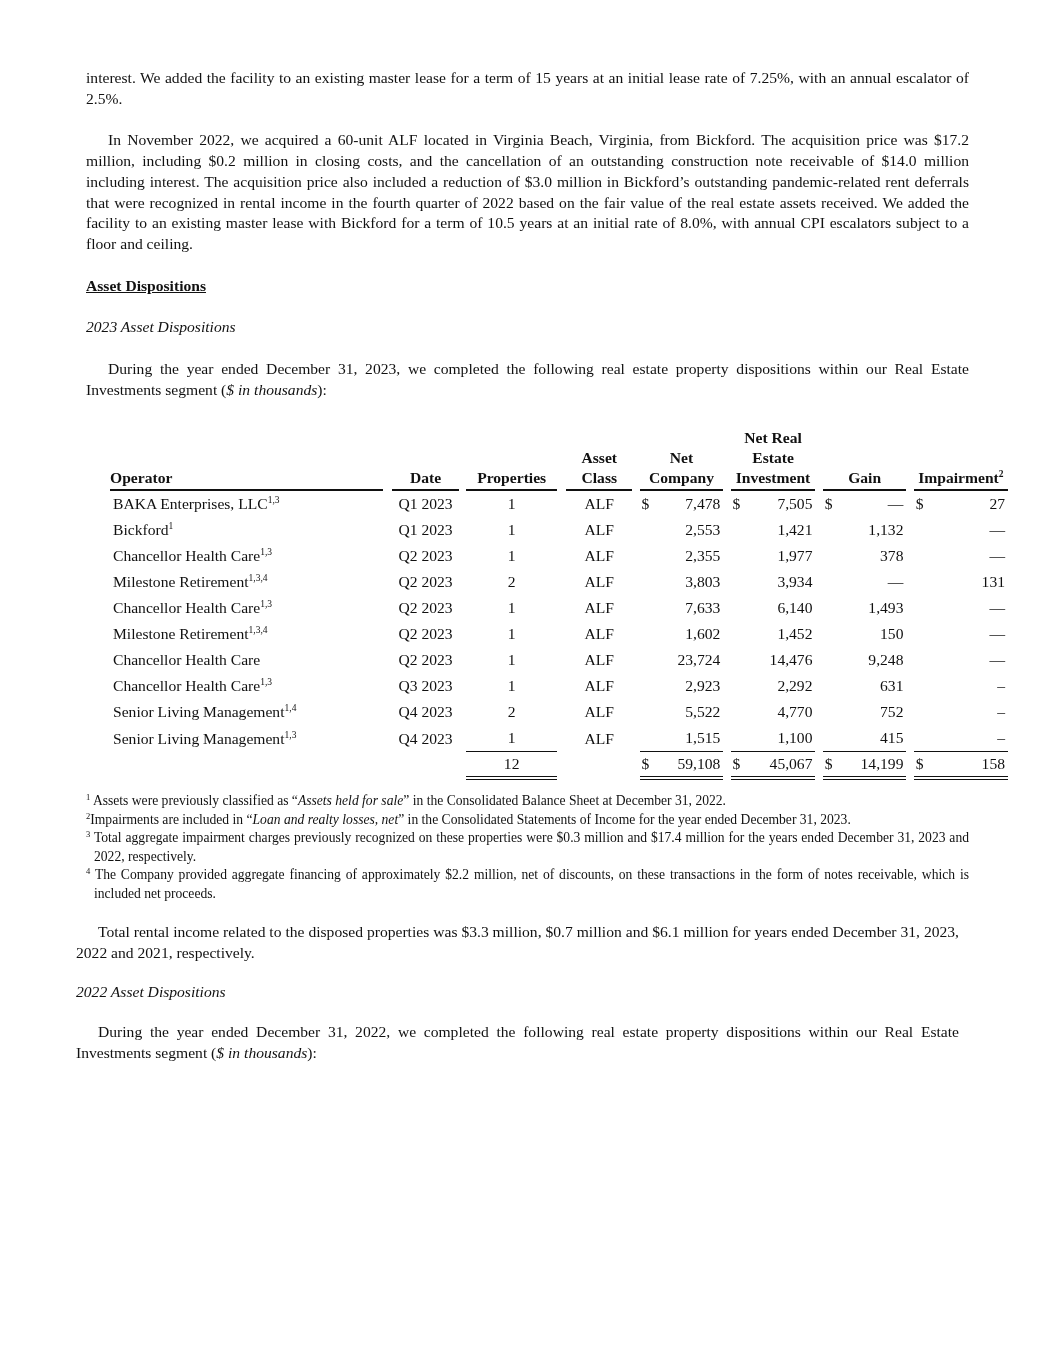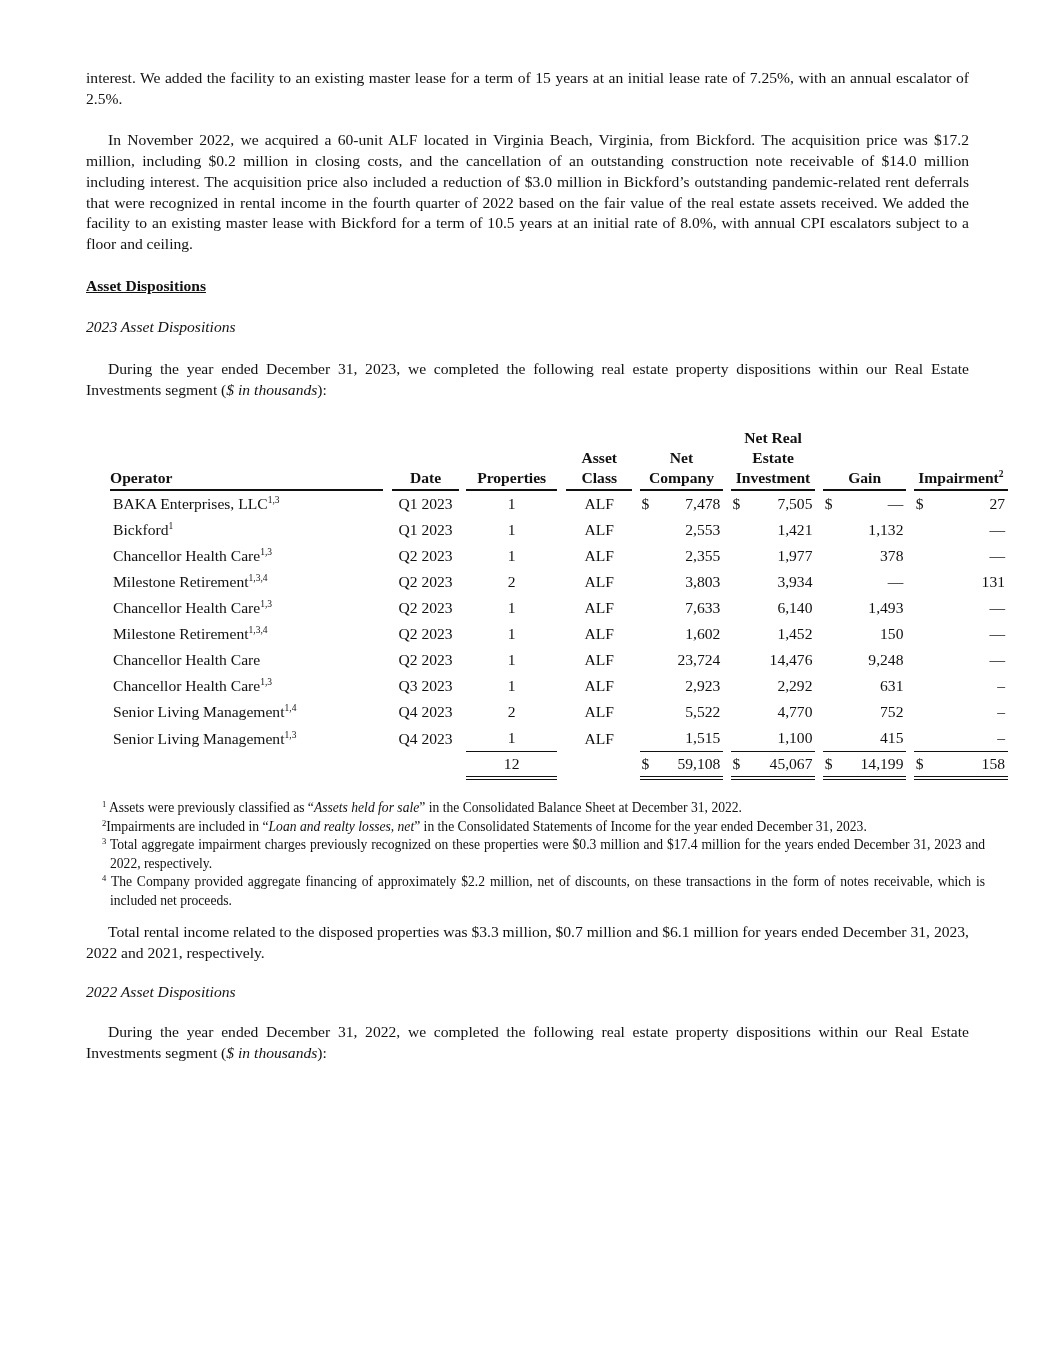--- a/index.html
+++ b/index.html
@@ -35,7 +35,7 @@
   tr.total td { height: 24px; }
   tr.total td.tot { border-bottom: 4px double #111; }
 
-  .fn { position: absolute; left: 102px; top: 792px; width: 883px; font-size: 13.6px; line-height: 18.5px; margin-top: 7px; }
+  .fn { position: absolute; left: 86px; top: 792px; width: 883px; font-size: 13.6px; line-height: 18.5px; }
   .fn p { text-align: justify; }
   .fn .hang { padding-left: 8px; text-indent: -8px; }
   .fn sup { font-size: 8.5px; vertical-align: 5px; }

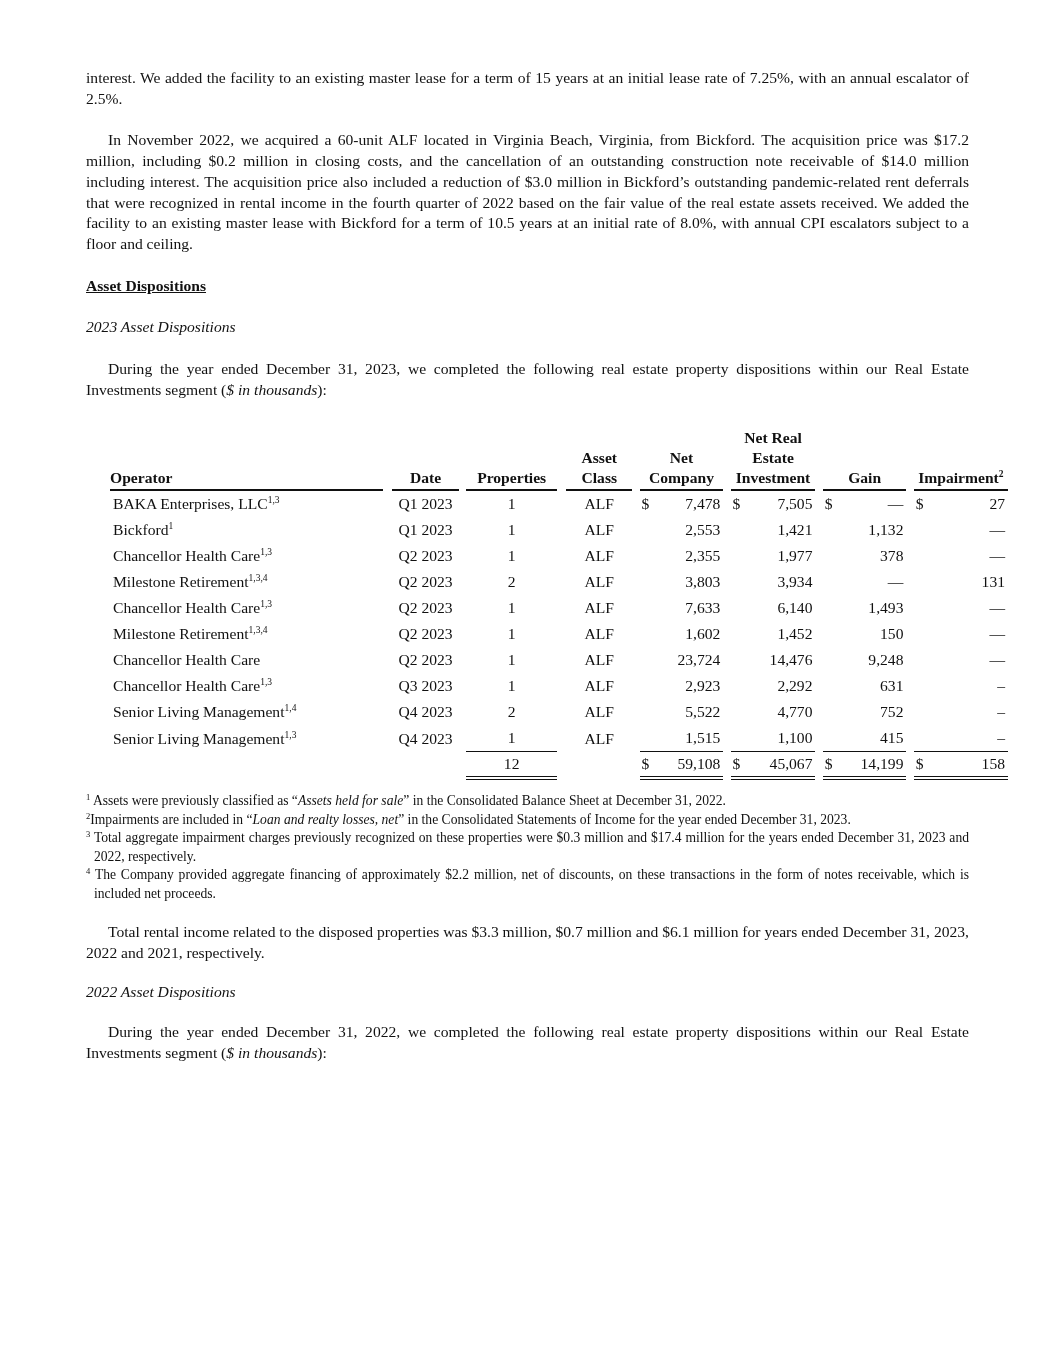--- a/index.html
+++ b/index.html
@@ -40,7 +40,7 @@
   .fn .hang { padding-left: 8px; text-indent: -8px; }
   .fn sup { font-size: 8.5px; vertical-align: 5px; }
 
-  .lower { position: absolute; left: 86px; top: 922px; width: 883px; }
+  .lower { position: absolute; left: 76px; top: 922px; width: 883px; }
   .pagenum { position: absolute; left: 0; width: 1055px; top: 1400px; text-align: center; font-size: 15.6px; }
 </style>
 </head>

